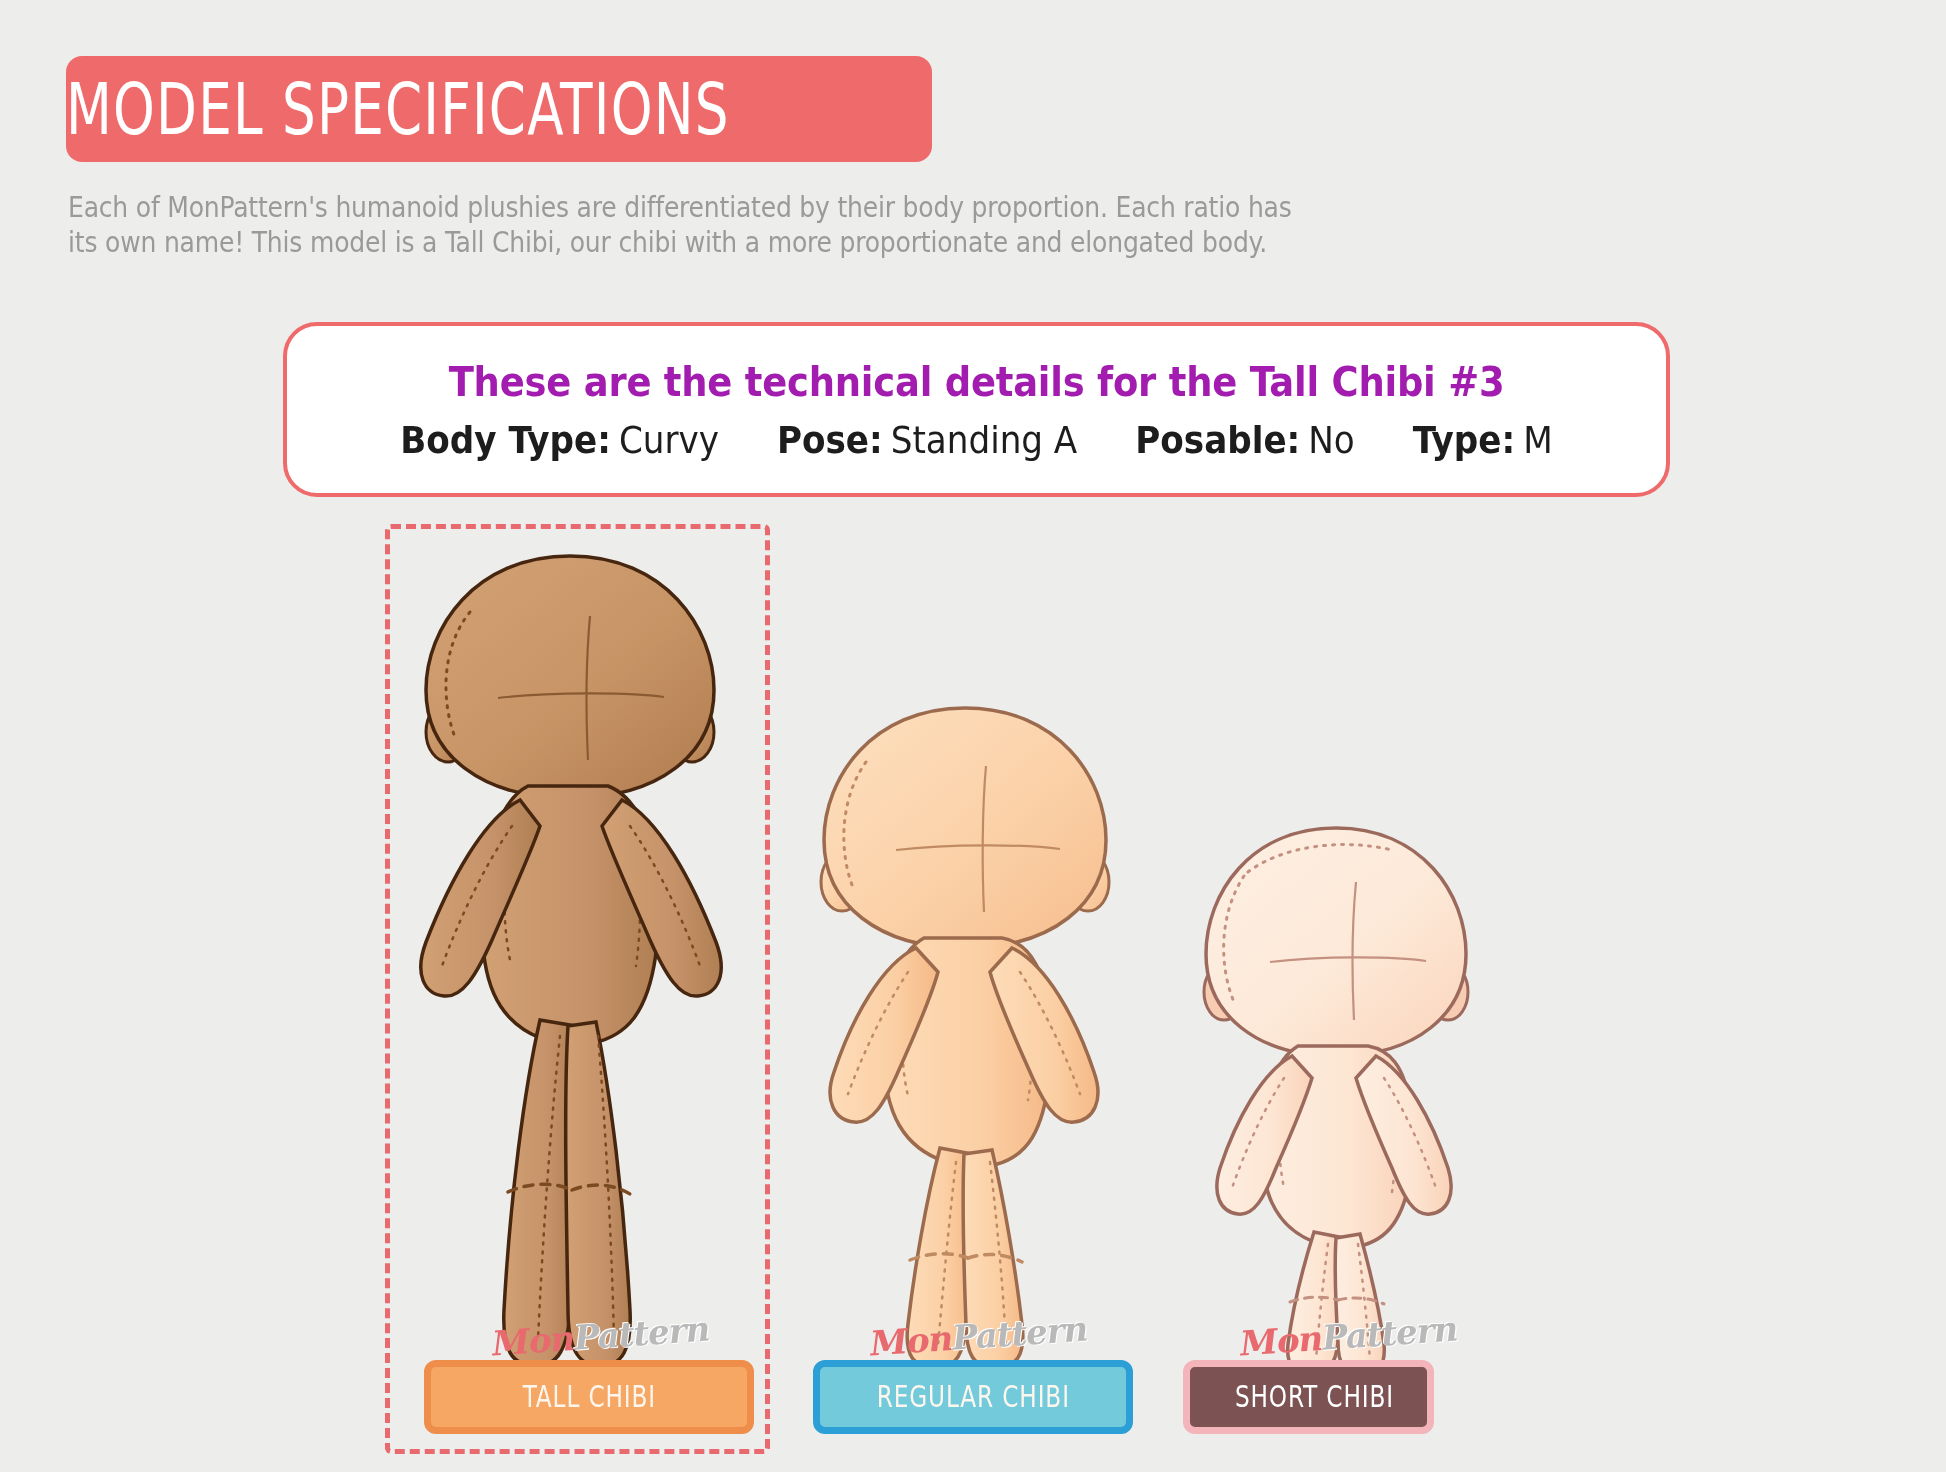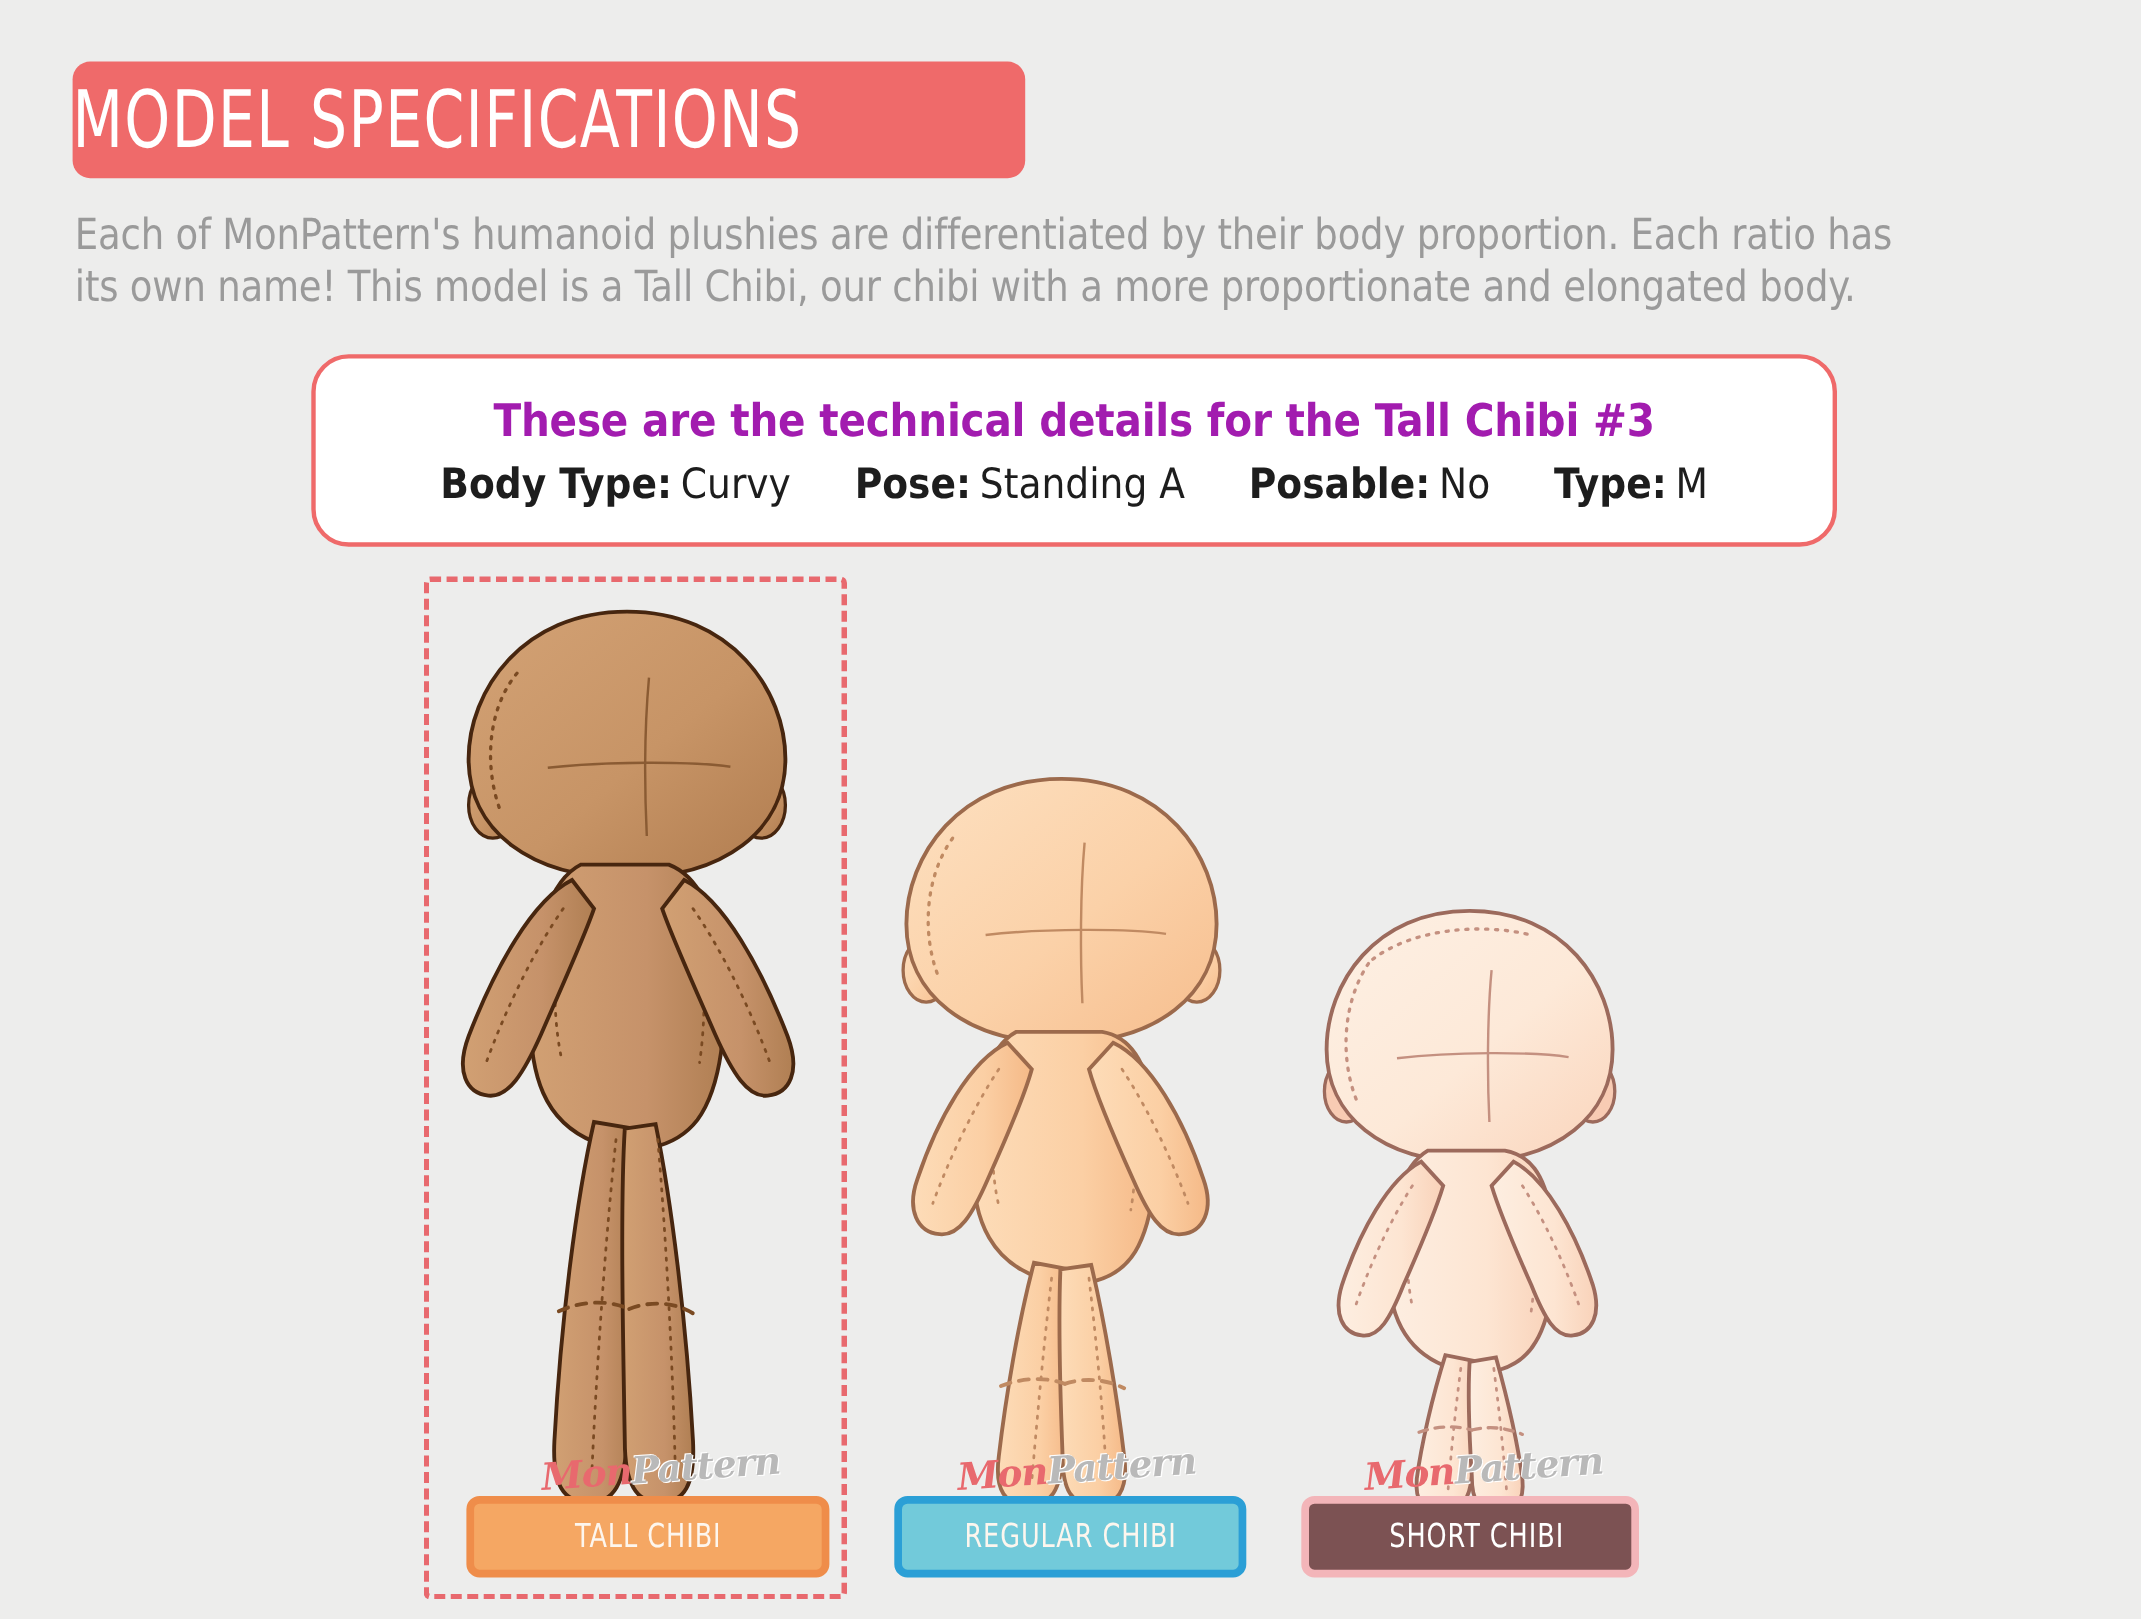--- a/index.html
+++ b/index.html
@@ -48,7 +48,7 @@
     width: 1830px;
     color: #9a9a9a;
     font-family: "DejaVu Sans Condensed", "Liberation Sans Narrow", "Liberation Sans", sans-serif;
-    font-size: 39px;
+    font-size: 29px;
     line-height: 1.22;
     letter-spacing: -0.2px;
   }

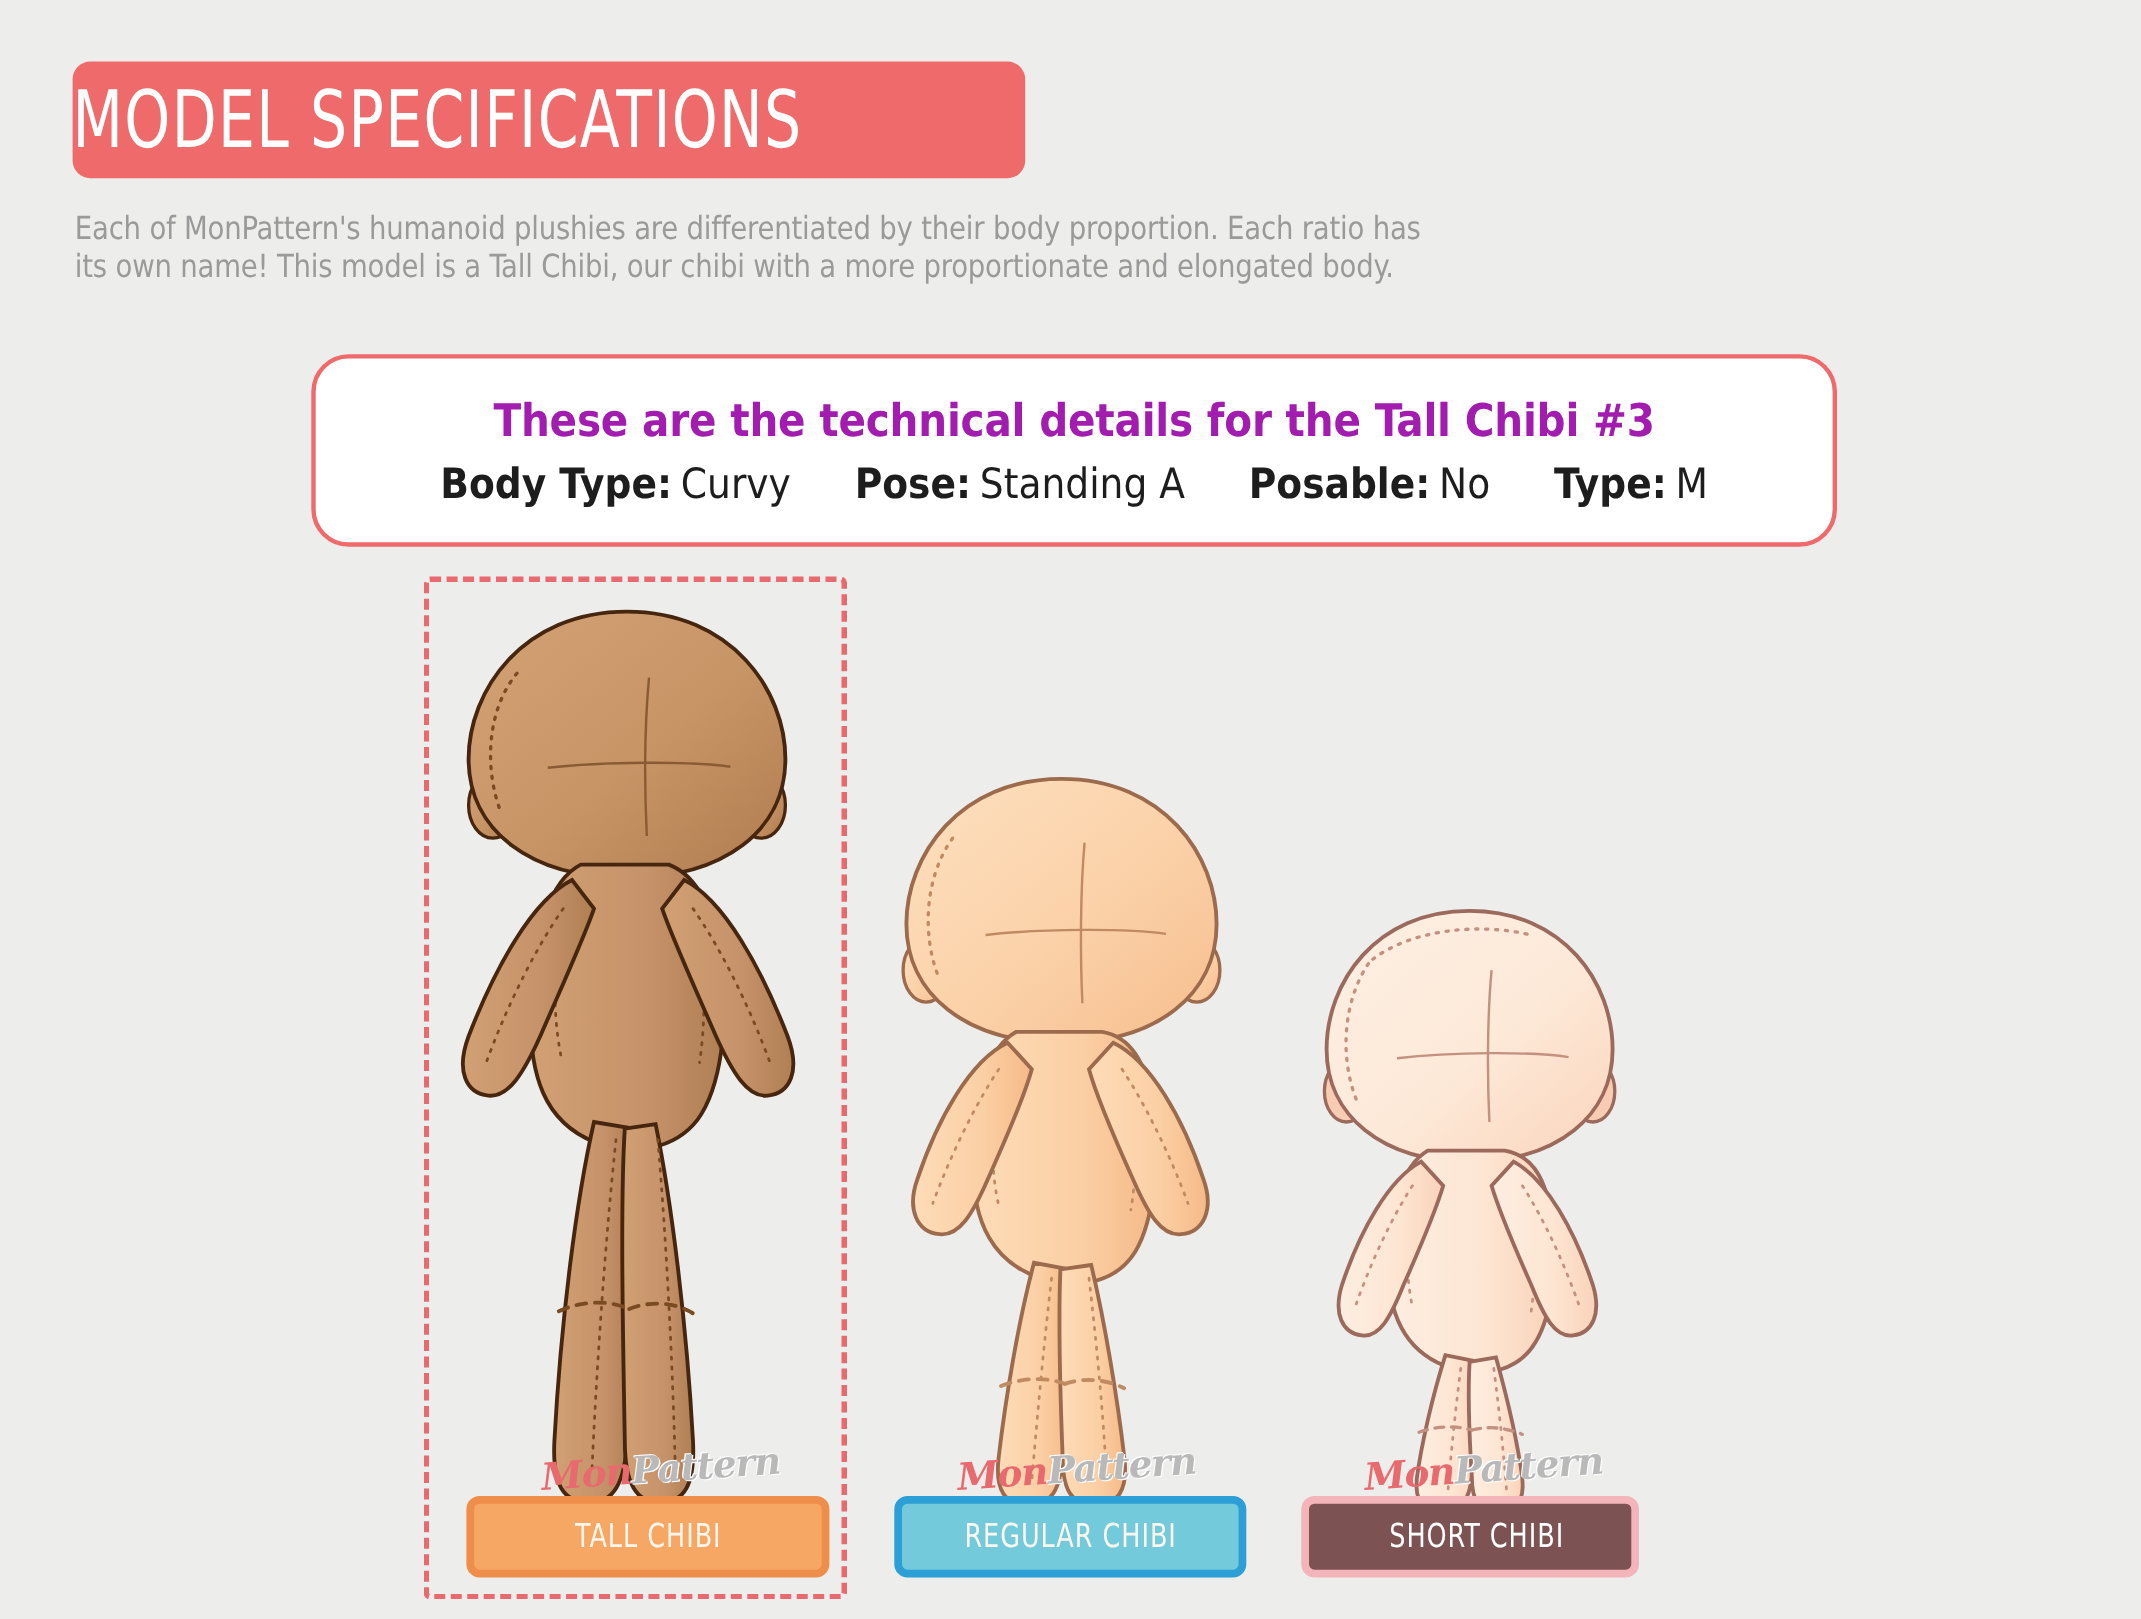--- a/index.html
+++ b/index.html
@@ -173,7 +173,7 @@
     background: #72cada; border: 7px solid #2b9fd6;
   }
   .badge-short {
-    left: 1183px; top: 1360px; width: 307px;
+    left: 1183px; top: 1360px; width: 251px;
     background: #7c5253; border: 7px solid #f3b5b9; color: #ffffff; padding-left: 11px;
   }
 </style>

